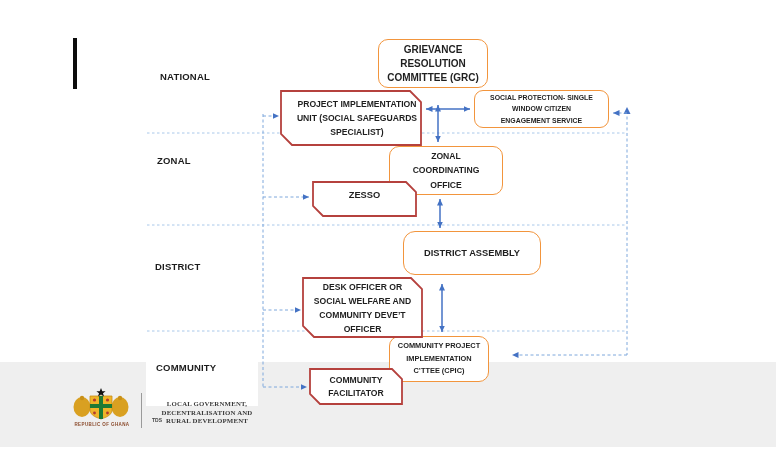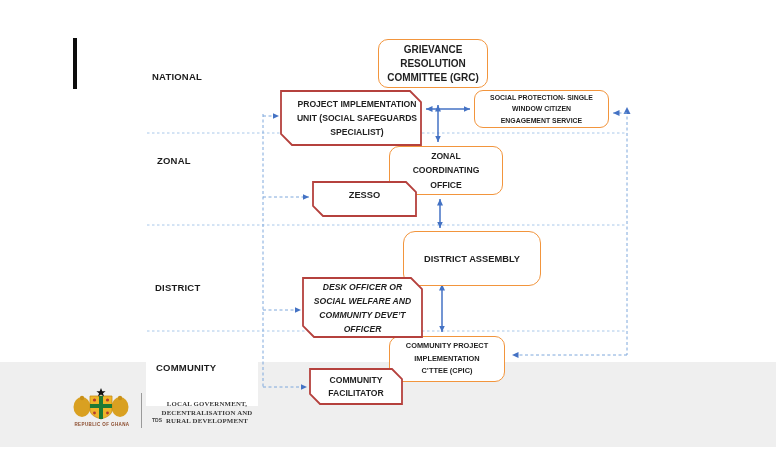--- a/index.html
+++ b/index.html
@@ -85,7 +85,7 @@
 
   <div id="black-bar" class="abs"></div>
 
-  <div class="abs level-label" style="left:152px;top:71px;">NATIONAL</div>
+  <div class="abs level-label" style="left:160px;top:71px;">NATIONAL</div>
   <div class="abs level-label" style="left:157px;top:155px;">ZONAL</div>
   <div class="abs level-label" style="left:155px;top:261px;margin-top:21px;">DISTRICT</div>
   <div class="abs level-label" style="left:156px;top:362px;">COMMUNITY</div>

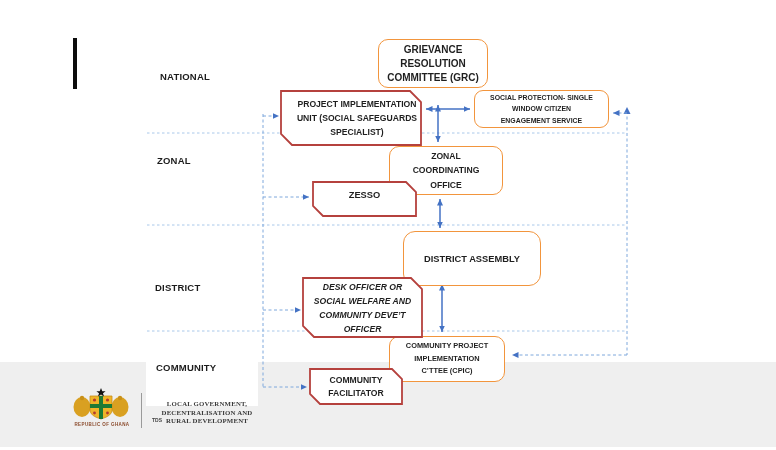--- a/index.html
+++ b/index.html
@@ -108,7 +108,7 @@
 OFFICE</div>
   </div>
 
-  <div class="abs obox" style="left:403px;top:231px;width:138px;height:55px;border-radius:12px;">
+  <div class="abs obox" style="left:403px;top:231px;width:138px;height:44px;border-radius:12px;">
     <div class="box-text" style="font-size:9.3px;">DISTRICT ASSEMBLY</div>
   </div>
 

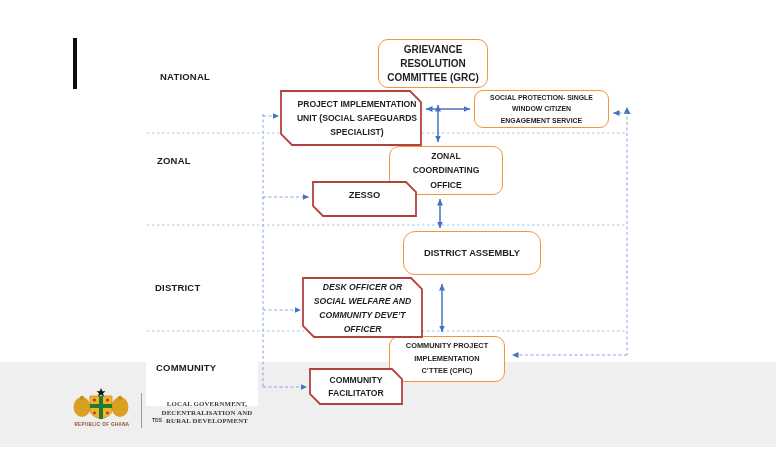--- a/index.html
+++ b/index.html
@@ -87,7 +87,7 @@
 
   <div class="abs level-label" style="left:160px;top:71px;">NATIONAL</div>
   <div class="abs level-label" style="left:157px;top:155px;">ZONAL</div>
-  <div class="abs level-label" style="left:155px;top:261px;margin-top:21px;">DISTRICT</div>
+  <div class="abs level-label" style="left:155px;top:261px;">DISTRICT</div>
   <div class="abs level-label" style="left:156px;top:362px;">COMMUNITY</div>
 
   <div class="abs obox" style="left:378px;top:39px;width:110px;height:49px;">

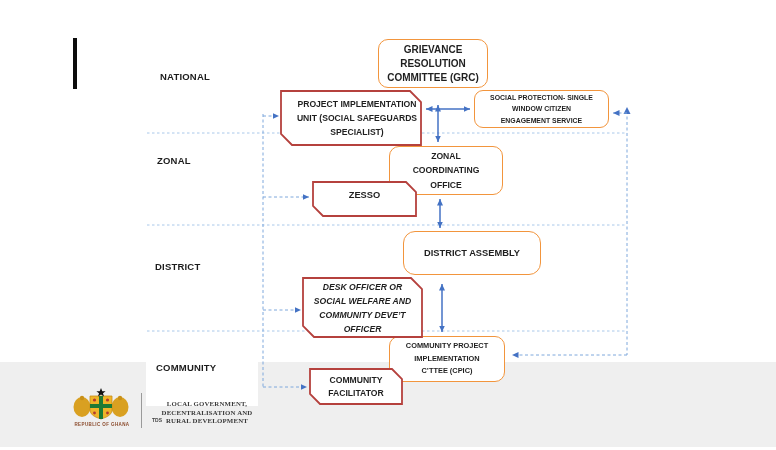--- a/index.html
+++ b/index.html
@@ -134,7 +134,7 @@
     <div class="box-text" style="font-size:9.3px;">ZESSO</div>
   </div>
 
-  <div class="abs rbox" style="left:302px;top:277px;width:121px;height:61px;font-style:italic;">
+  <div class="abs rbox" style="left:302px;top:277px;width:121px;height:61px;">
     <svg width="121" height="61">
       <polygon points="1,1 109,1 120,12 120,60 12,60 1,49" fill="#ffffff" stroke="#B5413D" stroke-width="1.8"></polygon>
     </svg>

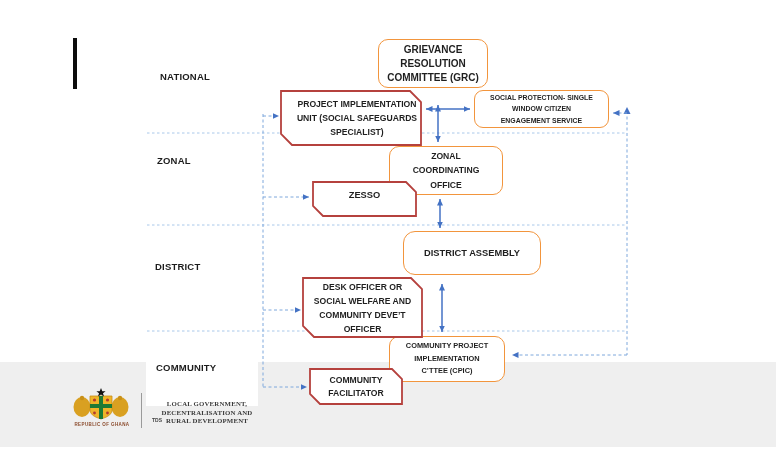--- a/index.html
+++ b/index.html
@@ -112,7 +112,7 @@
     <div class="box-text" style="font-size:9.3px;">DISTRICT ASSEMBLY</div>
   </div>
 
-  <div class="abs obox" style="left:389px;top:336px;width:116px;height:46px;">
+  <div class="abs obox" style="left:389px;top:336px;width:100px;height:46px;">
     <div class="box-text" style="font-size:7.4px;line-height:12.5px;">COMMUNITY PROJECT
 IMPLEMENTATION
 C’TTEE (CPIC)</div>

